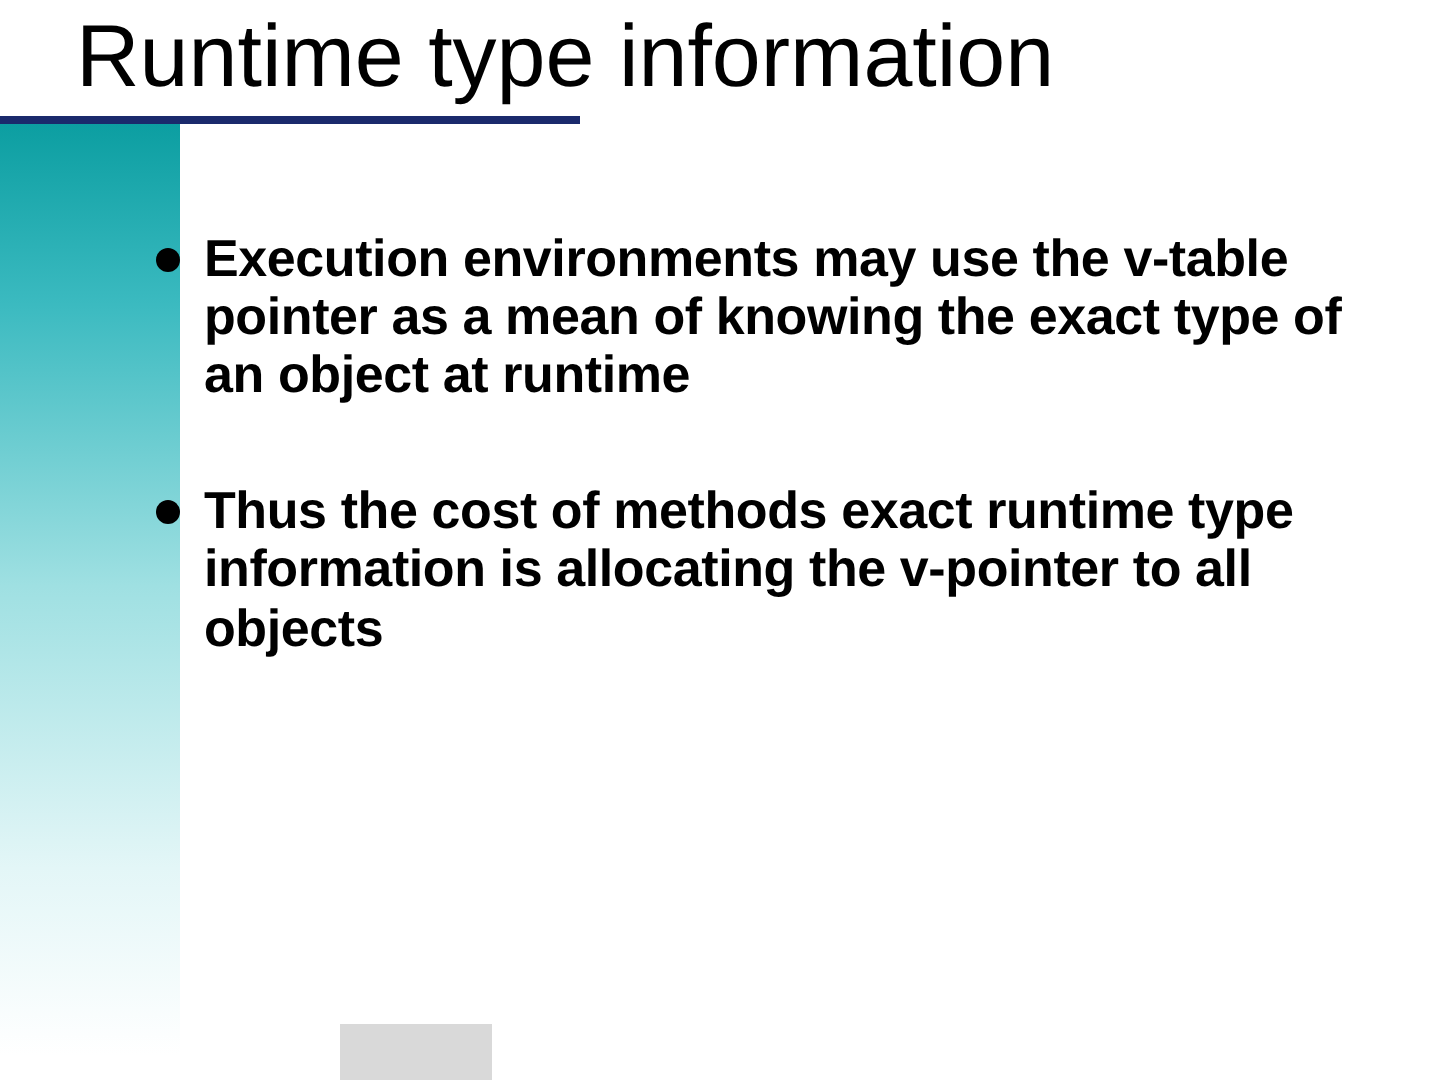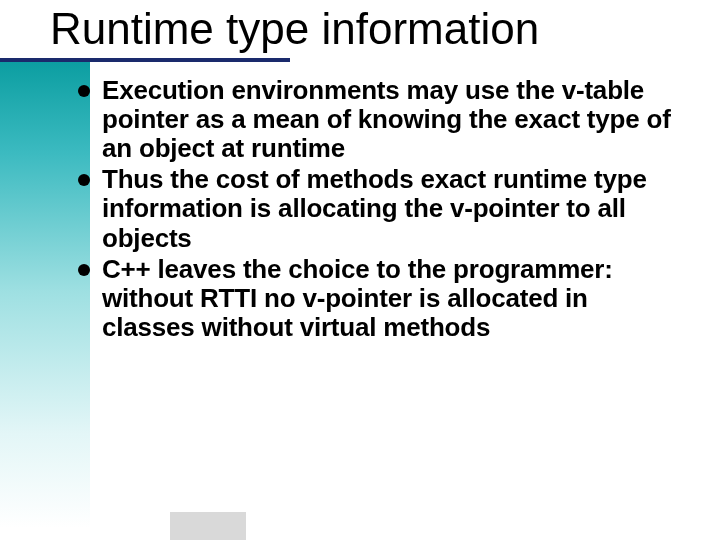--- a/index.html
+++ b/index.html
@@ -20,7 +20,7 @@
   }
   .title-wrap {
     position: relative;
-    padding: 4px 0 0 50px;
+    padding: 4px 0 0 38px;
     z-index: 2;
   }
   .title {

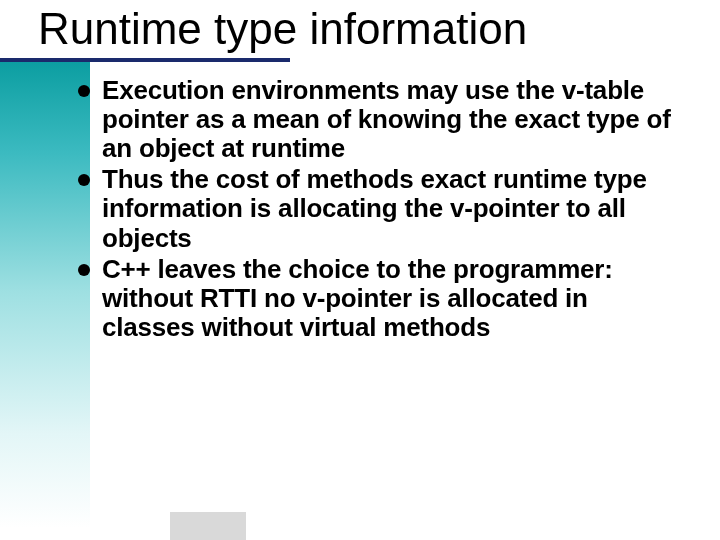--- a/index.html
+++ b/index.html
@@ -64,6 +64,7 @@
     padding-left: 24px;
     margin-bottom: 2px;
     letter-spacing: -0.2px;
+    margin-top: 39px;
   }
   ul.bullets > li::before {
     content: "";

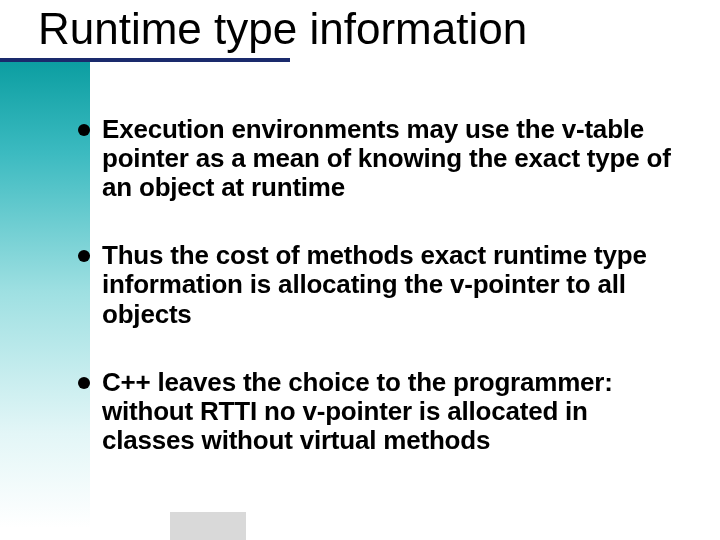--- a/index.html
+++ b/index.html
@@ -92,7 +92,6 @@
   <ul class="bullets">
     <li><span>Execution environments may use the v-table pointer as a mean of knowing the exact type of an object at runtime</span></li>
     <li><span>Thus the cost of methods exact runtime type information is allocating the v-pointer to all objects</span></li>
-    <li><span>C++ leaves the choice to the programmer: without RTTI no v-pointer is allocated in classes without virtual methods</span></li>
   </ul>
 </div>
 

